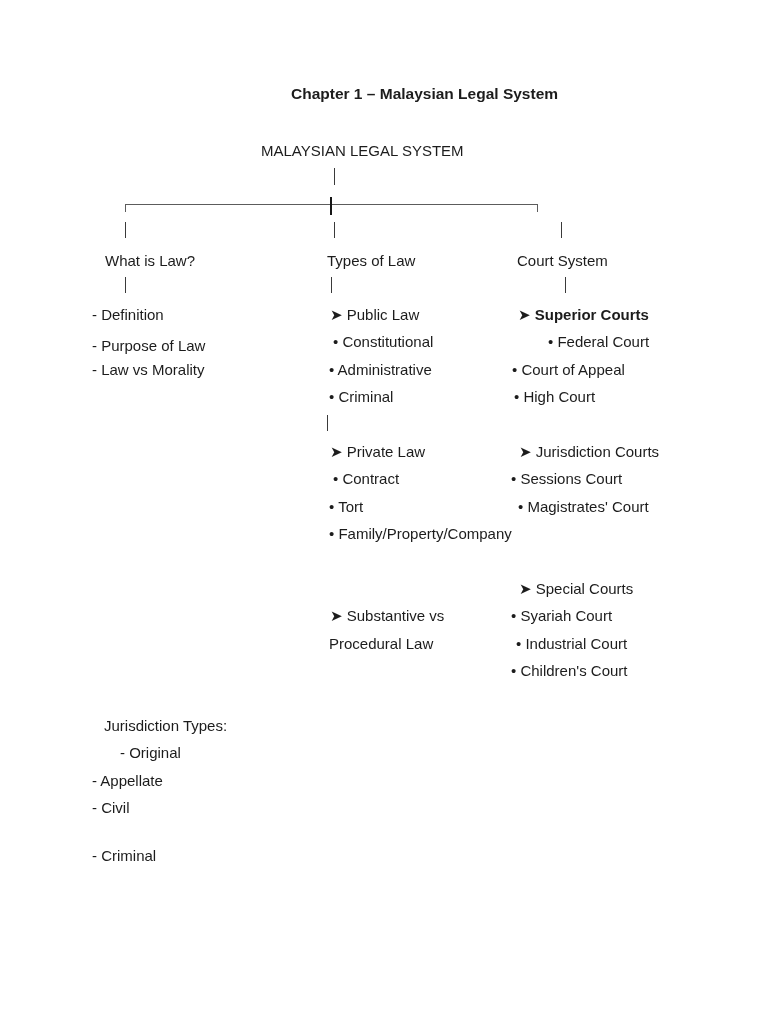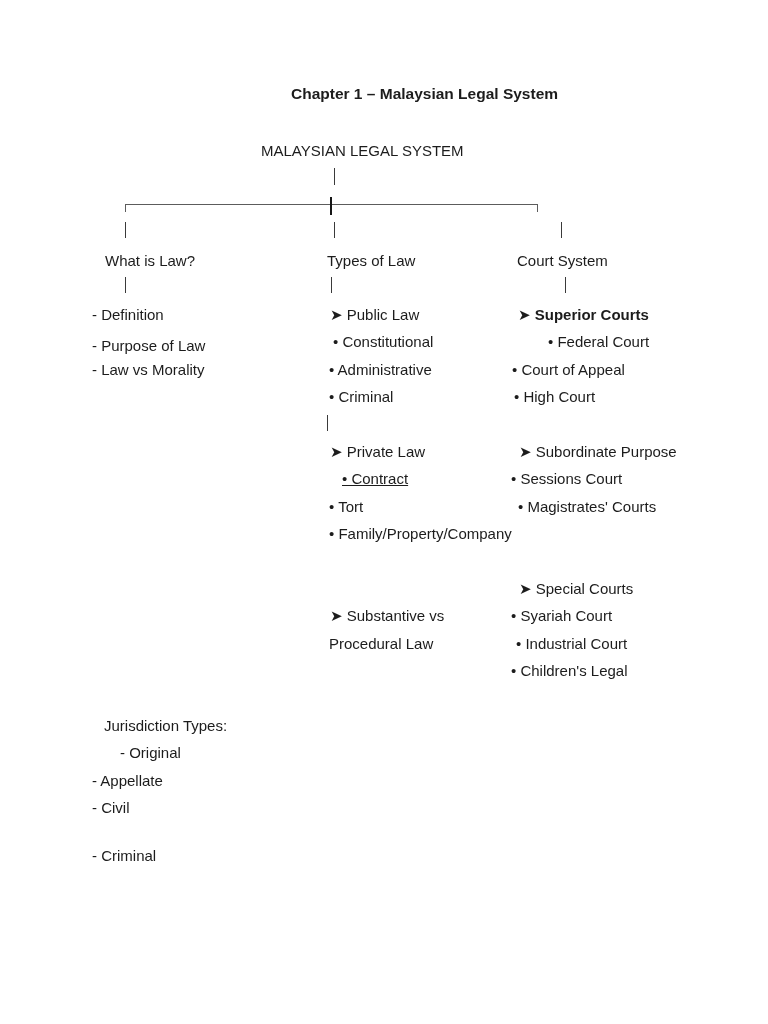--- a/index.html
+++ b/index.html
@@ -59,7 +59,7 @@
       <div class="t" style="left: 514px; top: 332.4px; margin-left: 34px;">• Federal Court</div>
       <div class="t" style="left: 512px; top: 359.8px;">• Court of Appeal</div>
       <div class="t" style="left: 514px; top: 387.2px;">• High Court</div>
-      <div class="t" style="left: 519px; top: 442px;">➤ Subordinate Purpose</div>
+      <div class="t" style="left: 519px; top: 442px;">➤ Jurisdiction Courts</div>
       <div class="t" style="left: 511px; top: 469.4px;">• Sessions Court</div>
       <div class="t" style="left: 518px; top: 496.8px;">• Magistrates' Courts</div>
       <div class="t" style="left: 519px; top: 579px;">➤ Special Courts</div>

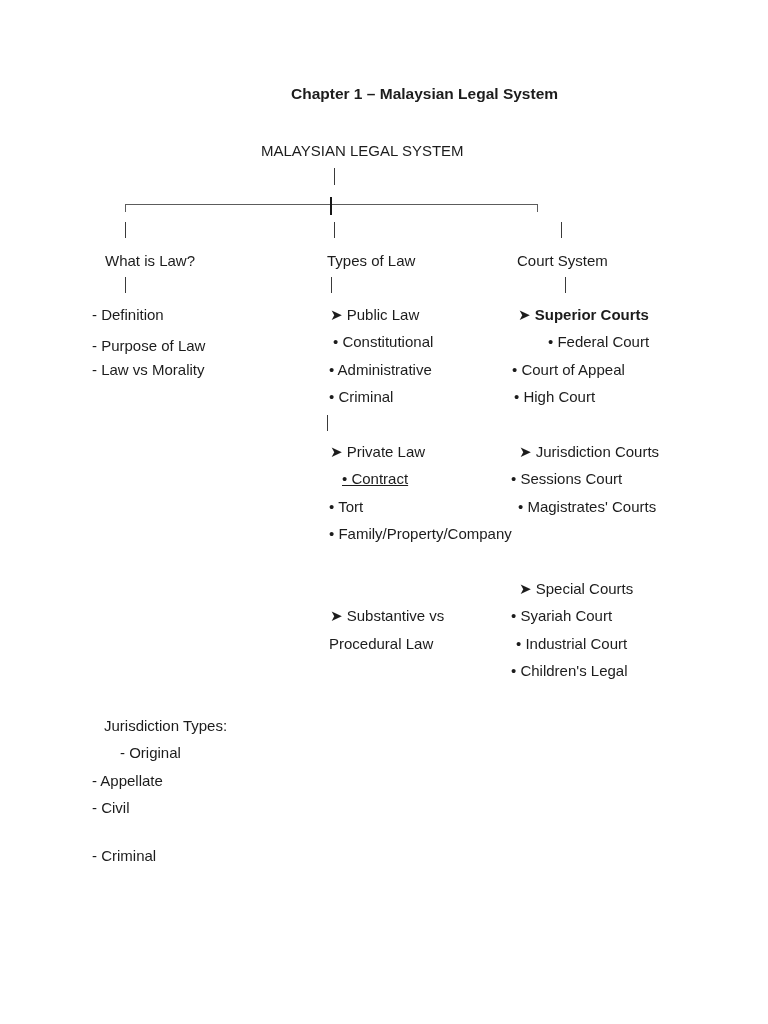--- a/index.html
+++ b/index.html
@@ -47,7 +47,7 @@
       <div class="t" style="left: 329px; top: 387.2px;">• Criminal</div>
       <div class="pipe" style="left: 327px; top: 414.6px;"></div>
       <div class="t" style="left: 330px; top: 442px; text-align: right;">➤ Private Law</div>
-      <div class="t" style="left: 342px; top: 469.4px; text-decoration: underline;">• Contract</div>
+      <div class="t" style="left: 333px; top: 469.4px;">• Contract</div>
       <div class="t" style="left: 329px; top: 496.8px; text-align: center;">• Tort</div>
       <div class="t" style="left: 329px; top: 524.2px;">• Family/Property/Company</div>
       <div class="t" style="left: 330px; top: 606.4px;">➤ Substantive vs</div>

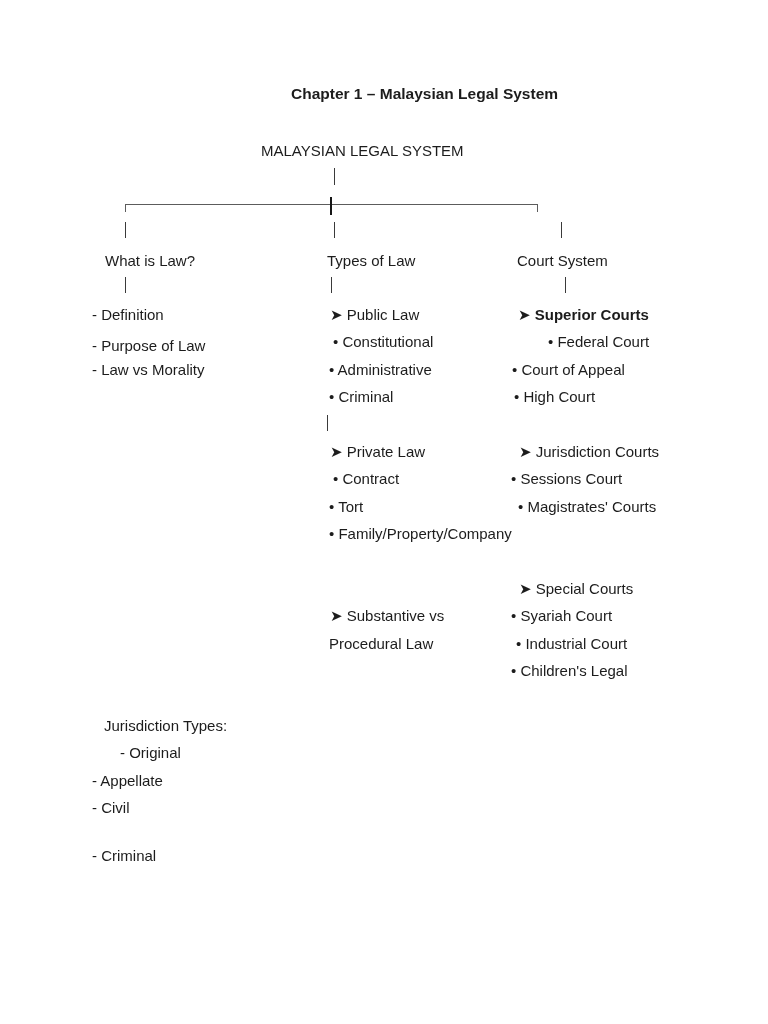--- a/index.html
+++ b/index.html
@@ -61,7 +61,7 @@
       <div class="t" style="left: 514px; top: 387.2px;">• High Court</div>
       <div class="t" style="left: 519px; top: 442px;">➤ Jurisdiction Courts</div>
       <div class="t" style="left: 511px; top: 469.4px;">• Sessions Court</div>
-      <div class="t" style="left: 518px; top: 496.8px;">• Magistrates' Courts</div>
+      <div class="t" style="left: 518px; top: 496.8px;">• Magistrates' Court</div>
       <div class="t" style="left: 519px; top: 579px;">➤ Special Courts</div>
       <div class="t" style="left: 511px; top: 606.4px;">• Syariah Court</div>
       <div class="t" style="left: 516px; top: 633.8px;">• Industrial Court</div>

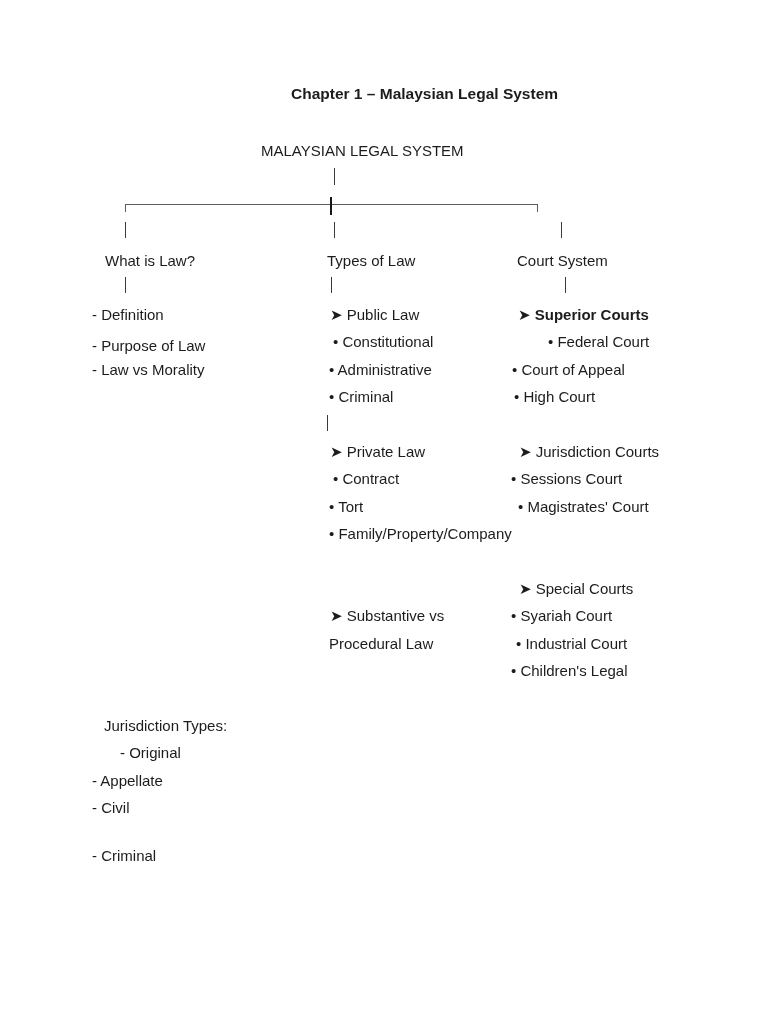--- a/index.html
+++ b/index.html
@@ -65,7 +65,7 @@
       <div class="t" style="left: 519px; top: 579px;">➤ Special Courts</div>
       <div class="t" style="left: 511px; top: 606.4px;">• Syariah Court</div>
       <div class="t" style="left: 516px; top: 633.8px;">• Industrial Court</div>
-      <div class="t" style="left: 511px; top: 661.2px;">• Children's Legal</div>
+      <div class="t" style="left: 511px; top: 661.2px;">• Children's Court</div>
     </div>
 
   <div class="t" style="left:92px;top:716px;margin-left:12px;">Jurisdiction Types:</div>

